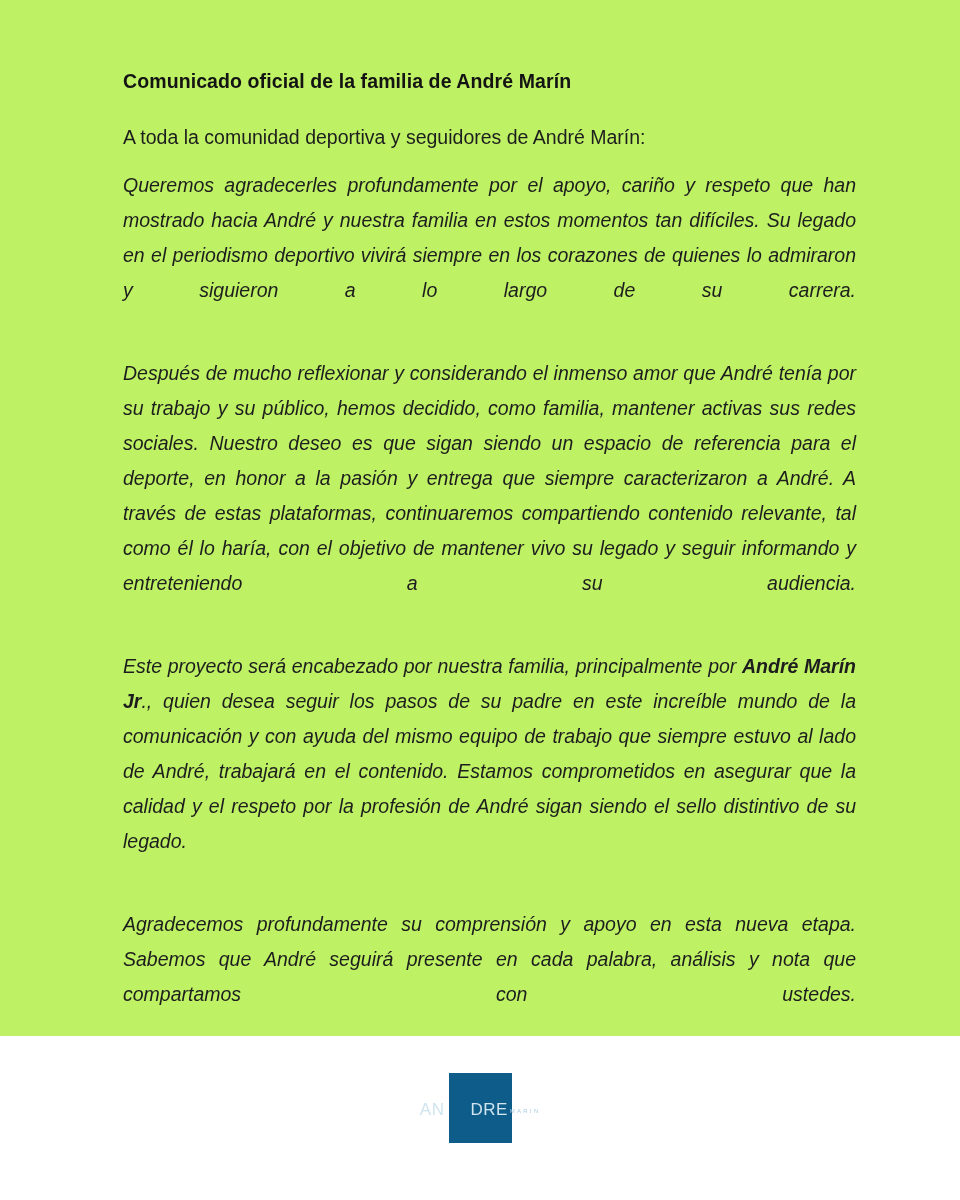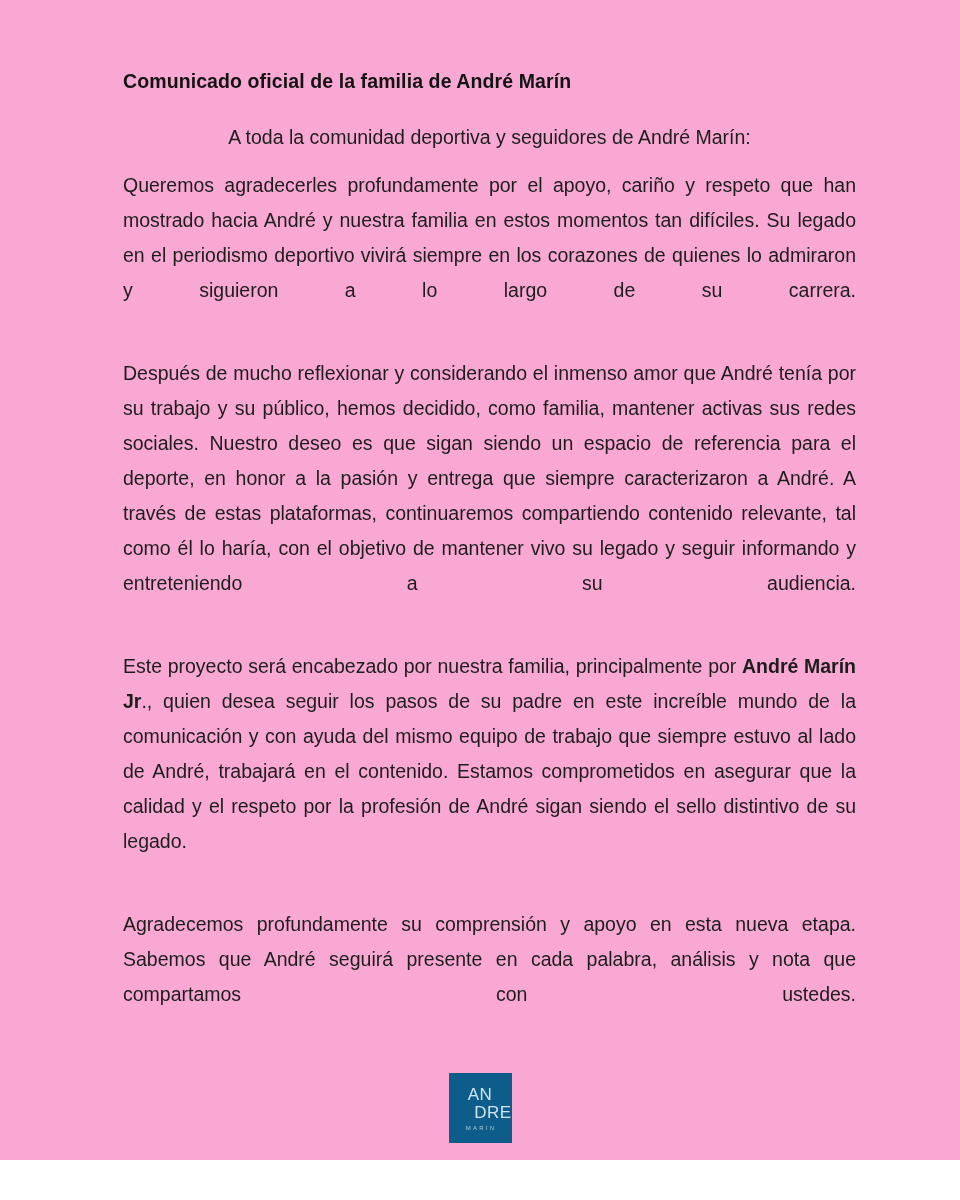--- a/index.html
+++ b/index.html
@@ -19,8 +19,8 @@
   .page {
     position: relative;
     width: 960px;
-    height: 1160px;
-    background: #f9a8d4;
+    height: 1036px;
+    background: #bef264;
     box-sizing: border-box;
   }
 

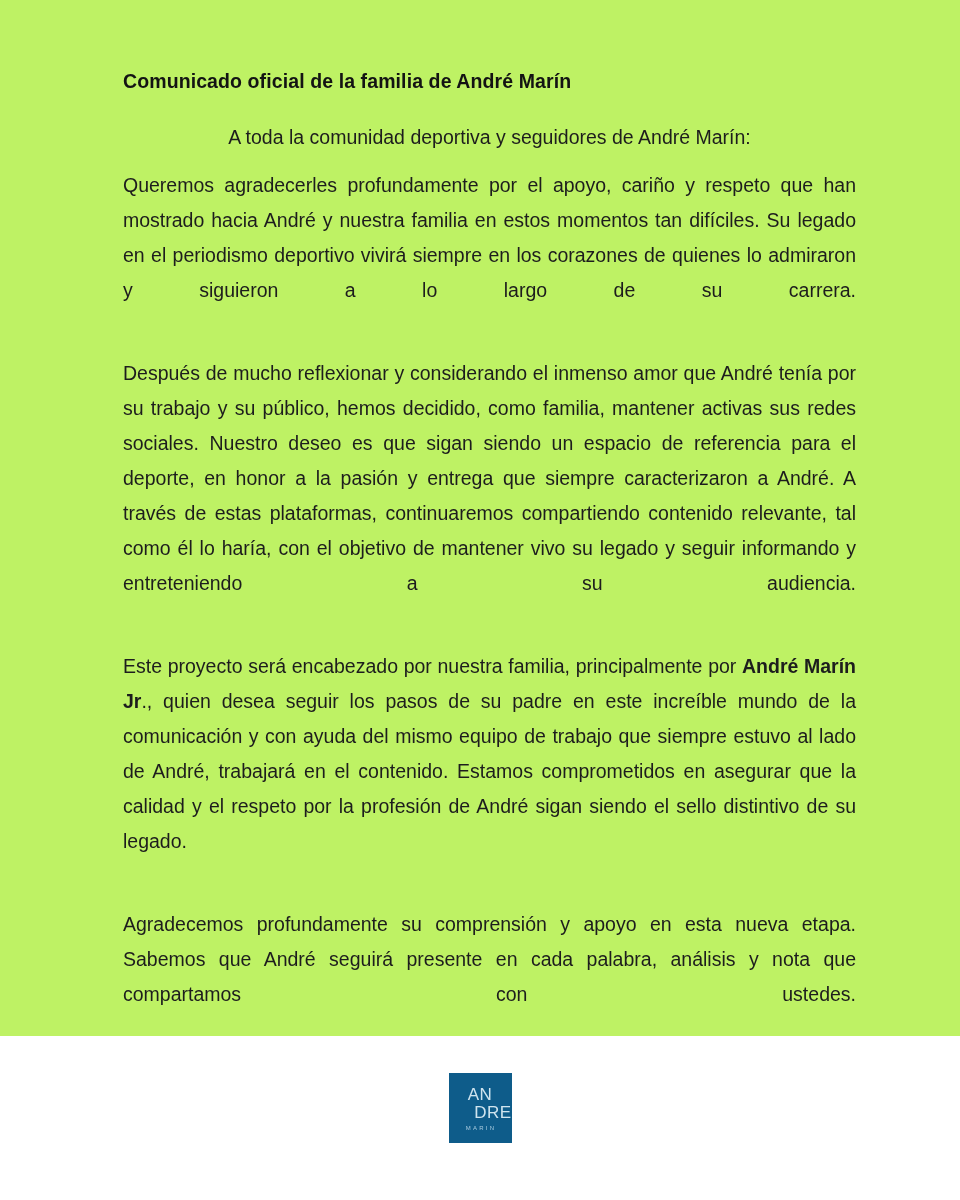--- a/index.html
+++ b/index.html
@@ -47,7 +47,7 @@
     line-height: 35px;
     color: #1d1d1d;
     margin: 0 0 13px 0;
-    text-align: center;
+    text-align: left;
   }
 
   .para {

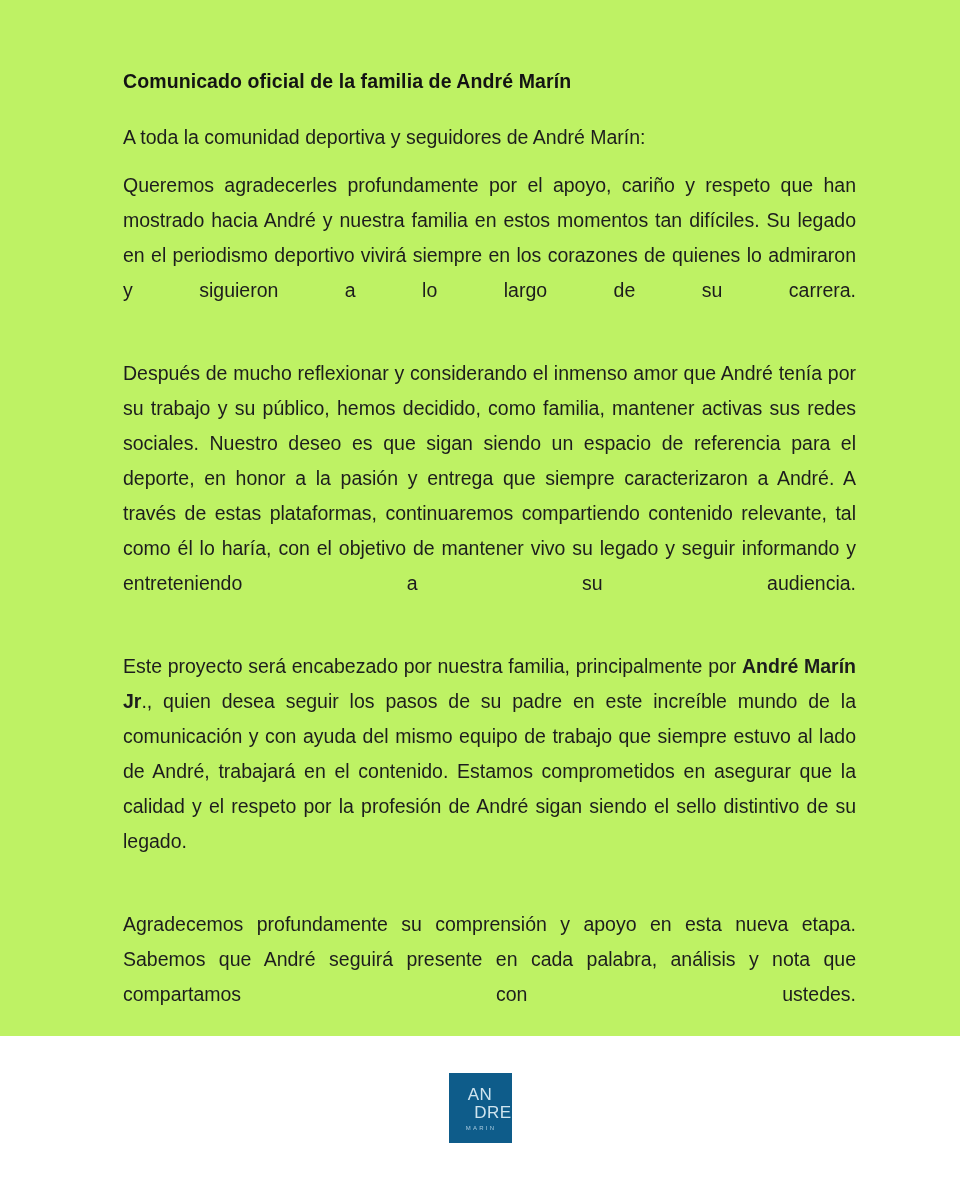--- a/index.html
+++ b/index.html
@@ -59,6 +59,7 @@
     text-align: justify;
     text-justify: inter-word;
     hyphens: none;
+    font-style: italic;
   }
 
   .para:last-of-type {

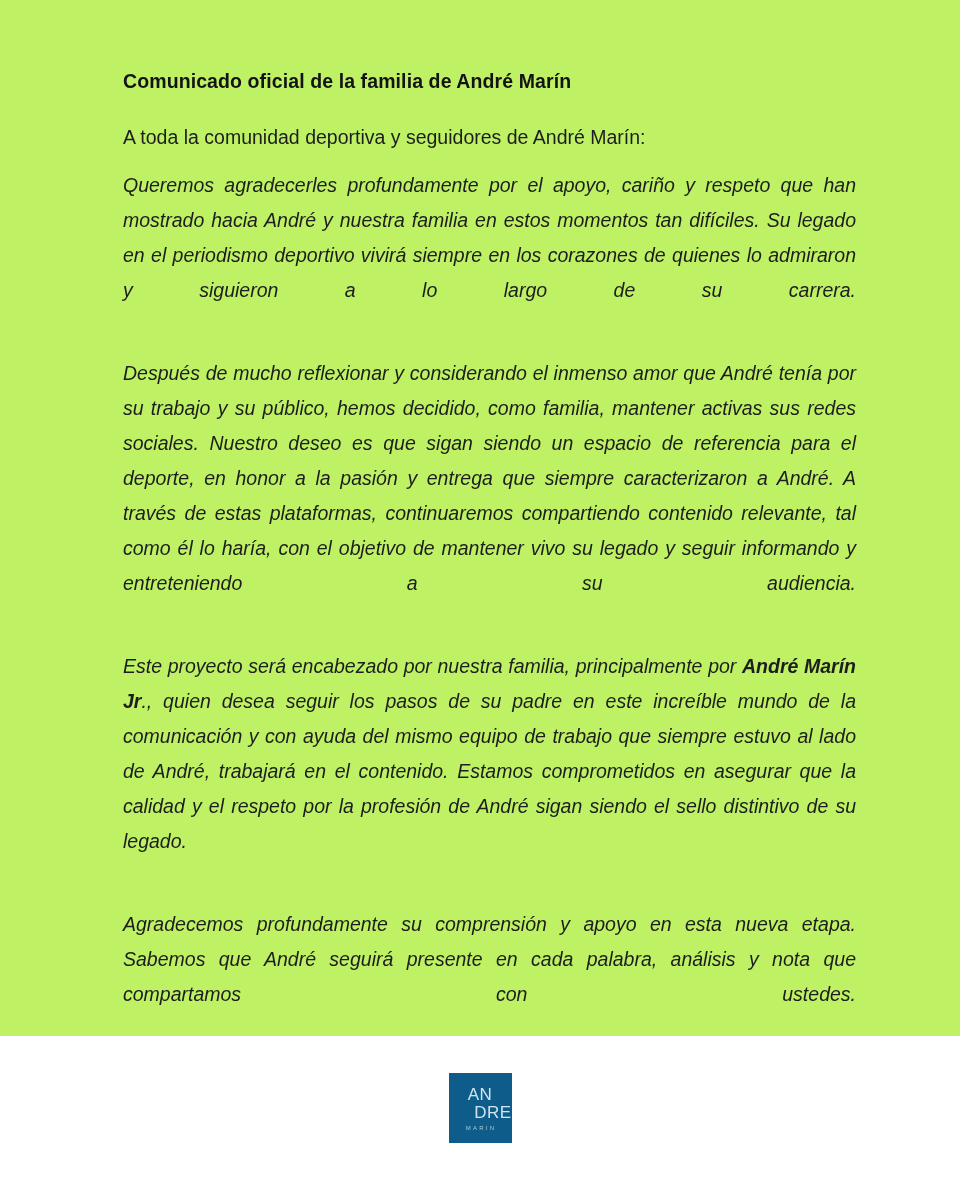--- a/index.html
+++ b/index.html
@@ -92,7 +92,7 @@
     height: 70px;
     background: #0e5c8a;
     display: flex;
-    flex-direction: column;
+    flex-direction: row;
     align-items: center;
     justify-content: center;
     box-sizing: border-box;

